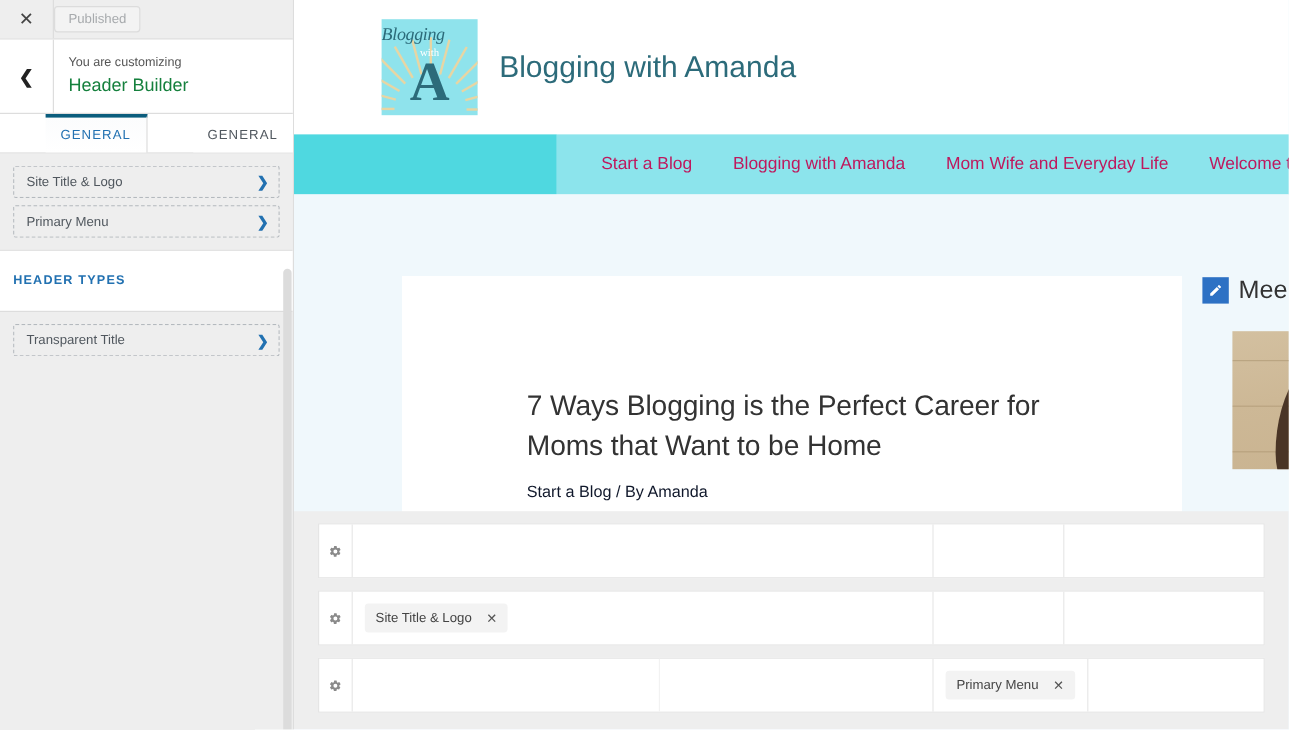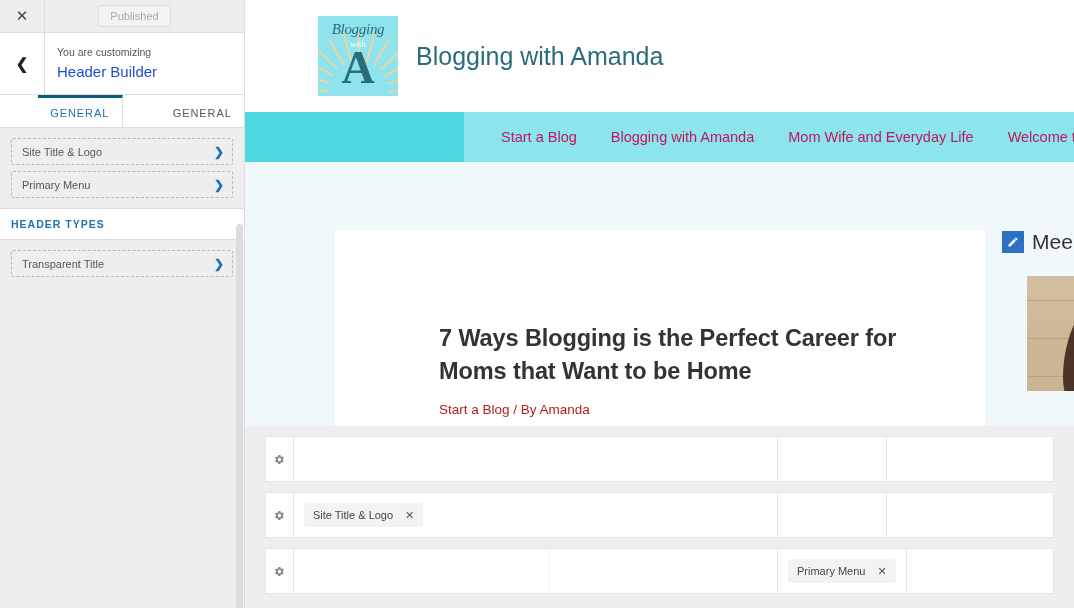--- a/index.html
+++ b/index.html
@@ -26,7 +26,7 @@
     display:flex; align-items:center; justify-content:center;
     color:#444; font-size:15px; cursor:pointer;
   }
-  .cz-publish-wrap { flex:1; display:flex; justify-content:center; align-items:center; padding-right:20px; }
+  .cz-publish-wrap { flex:1; display:flex; justify-content:flex-start; align-items:center; padding-right:20px; }
   .cz-publish {
     background:#f3f3f3; border:1px solid #dcdcdc; border-radius:3px;
     color:#a7aaad; font-size:11px; padding:4px 11px; cursor:pointer;

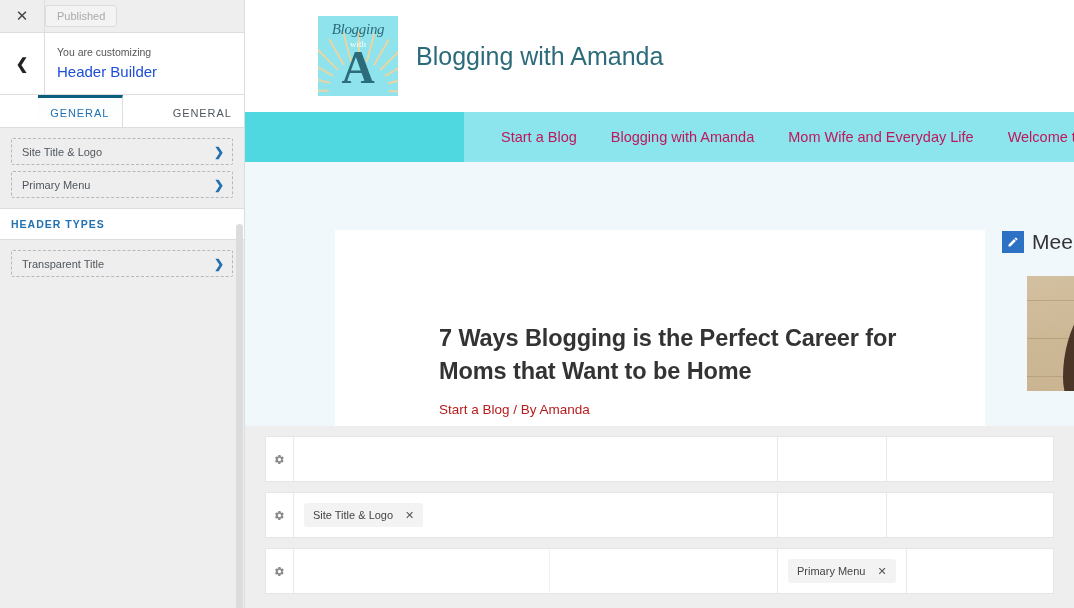--- a/index.html
+++ b/index.html
@@ -95,7 +95,7 @@
     background:#e8d5a3; transform-origin:50% 100%;
   }
   .logo-top {
-    position:absolute; top:5px; left:0; width:100%; text-align:center;
+    position:absolute; top:5px; left:0; width:100%; text-align:left;
     font-family:"Liberation Serif", serif; font-size:15px; color:#2c6b7a;
     font-style:italic; letter-spacing:-.3px;
   }

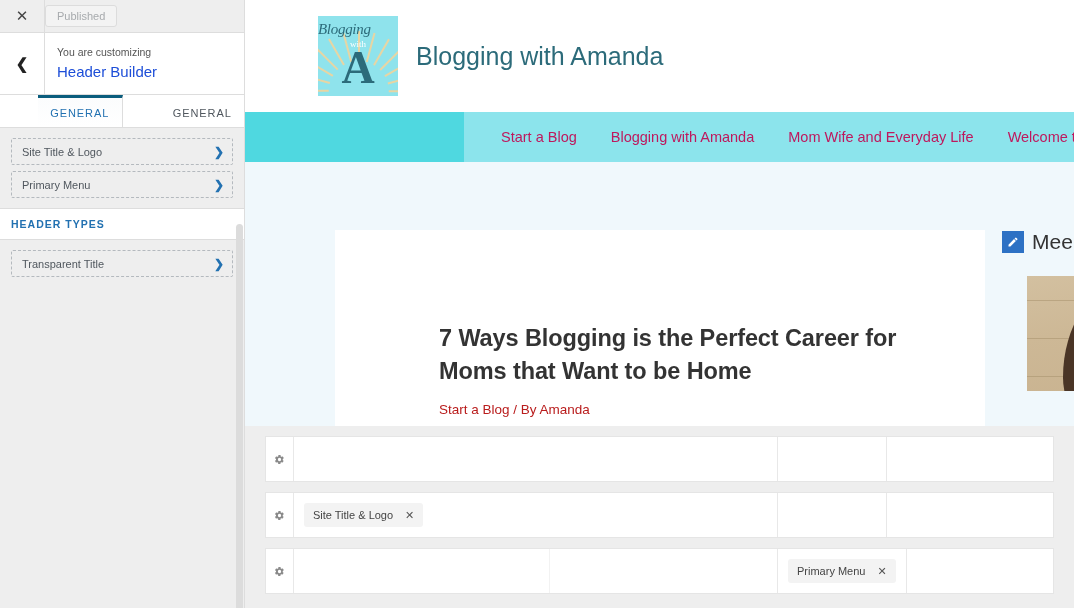--- a/index.html
+++ b/index.html
@@ -43,7 +43,7 @@
   }
   .cz-titles { padding-left:12px; }
   .cz-sub { font-size:10.5px; color:#555; line-height:1.5; }
-  .cz-title { font-size:15px; color:#1d4ed8; line-height:1.45; font-weight:400; }
+  .cz-title { font-size:15px; color:#15803d; line-height:1.45; font-weight:400; }
 
   .cz-tabs { display:flex; height:33px; background:#fff; flex:0 0 33px; border-bottom:1px solid #ddd; }
   .cz-tab {

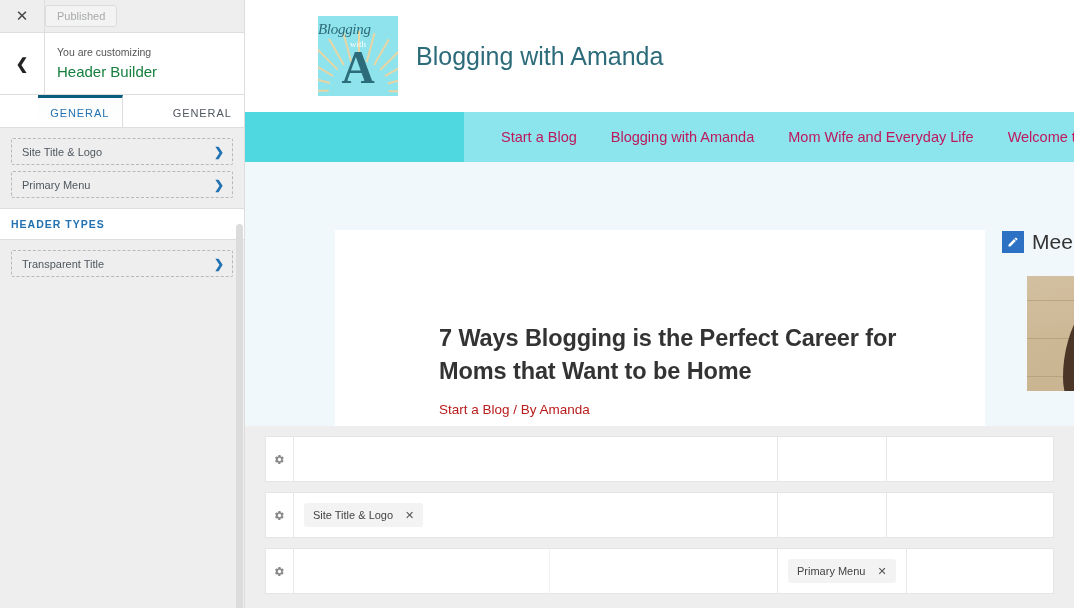--- a/index.html
+++ b/index.html
@@ -71,7 +71,7 @@
   .cz-group-title {
     background:#fff; border-top:1px solid #ddd; border-bottom:1px solid #ddd;
     font-size:10.5px; letter-spacing:1px; color:#2271b1;
-    padding:9px 11px; font-weight:600;
+    padding:19px 11px; font-weight:600;
   }
 
   .cz-scrollbar {

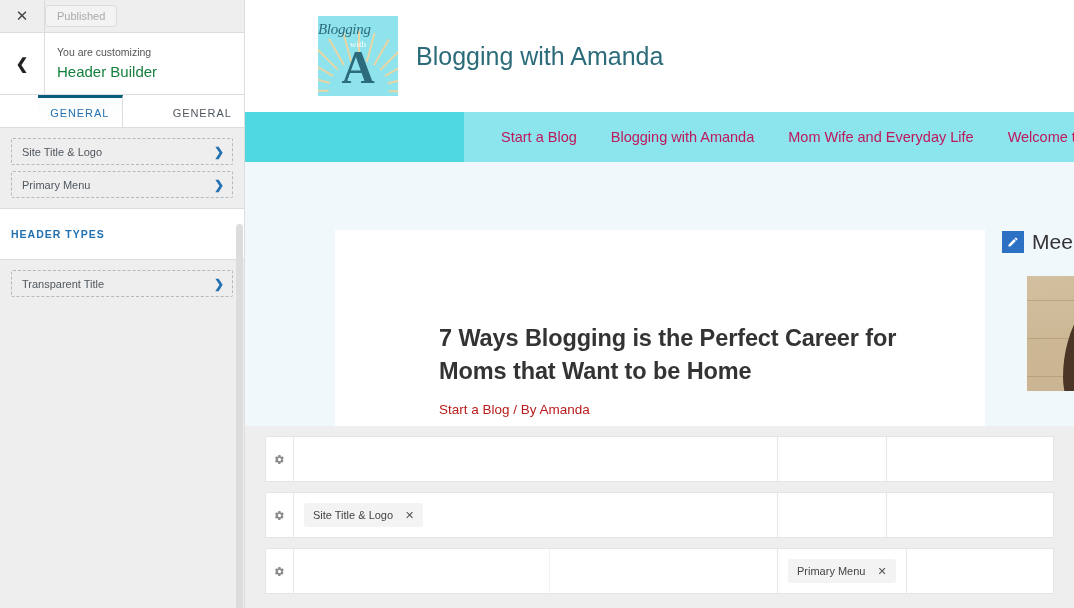--- a/index.html
+++ b/index.html
@@ -125,7 +125,7 @@
   }
   .article-inner { padding:92px 60px 0 104px; }
   .article-title {
-    font-size:23.5px; color:#333; font-weight:700; line-height:1.42; letter-spacing:-.1px;
+    font-size:23.5px; color:#333; font-weight:400; line-height:1.42; letter-spacing:-.1px;
   }
   .article-meta { margin-top:13px; font-size:13.5px; color:#b91c1c; }
 

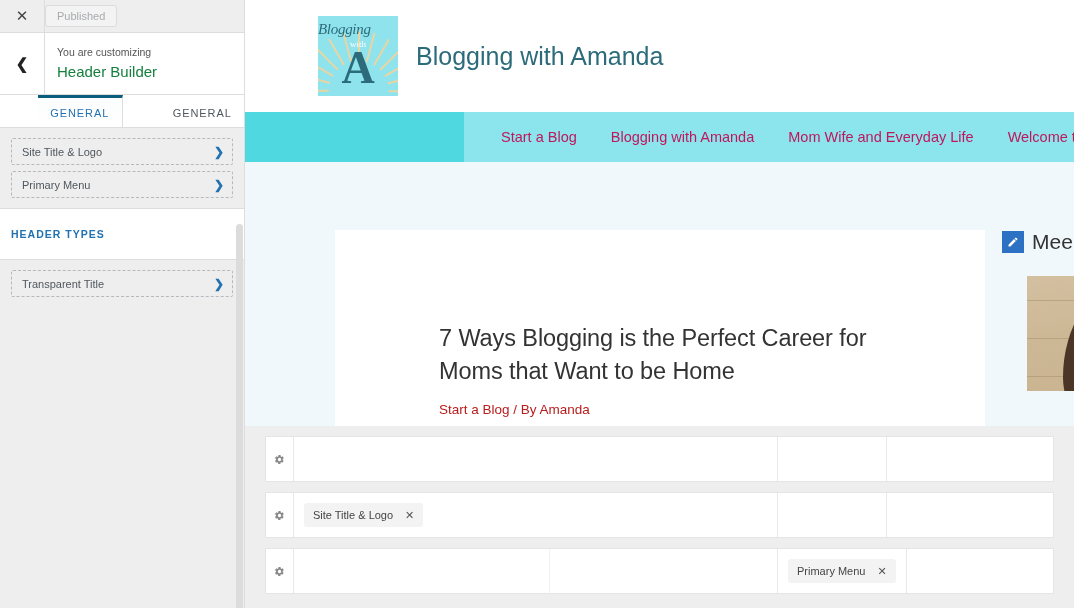--- a/index.html
+++ b/index.html
@@ -127,7 +127,7 @@
   .article-title {
     font-size:23.5px; color:#333; font-weight:400; line-height:1.42; letter-spacing:-.1px;
   }
-  .article-meta { margin-top:13px; font-size:13.5px; color:#b91c1c; }
+  .article-meta { margin-top:13px; font-size:13.5px; color:#0f172a; }
 
   .widget { position:absolute; left:757px; top:68px; width:180px; }
   .widget-head { display:flex; align-items:center; }

